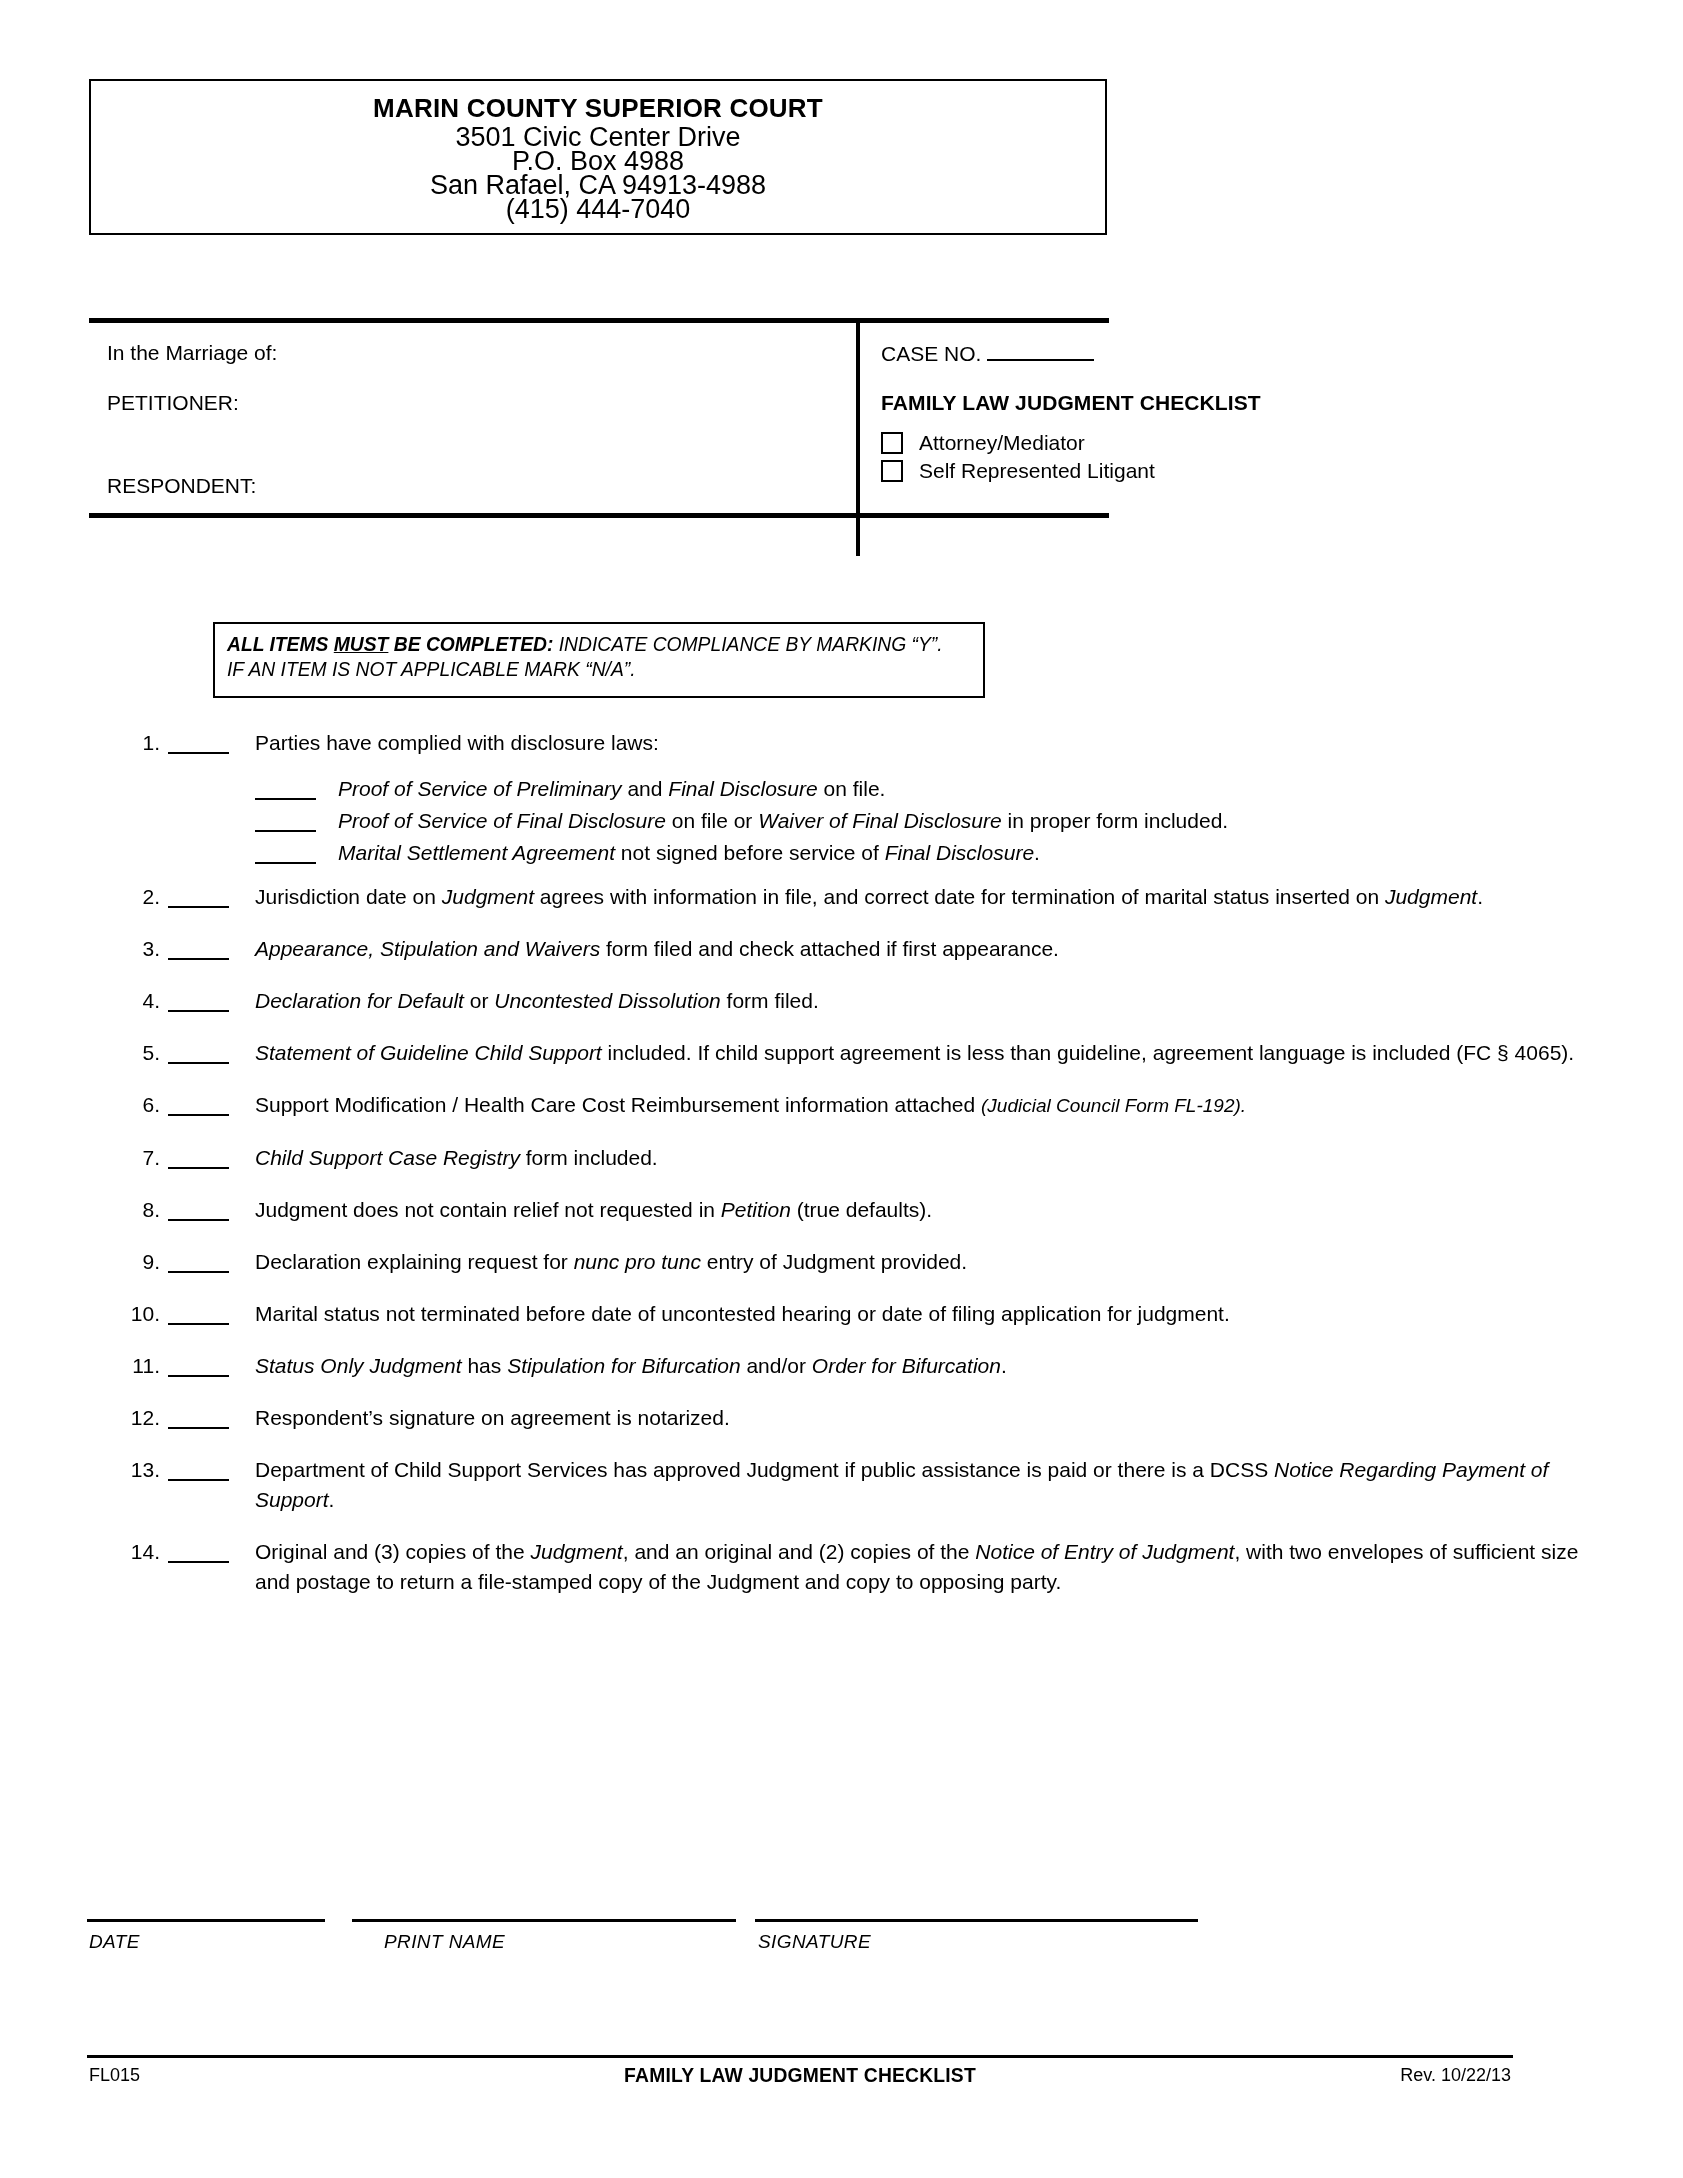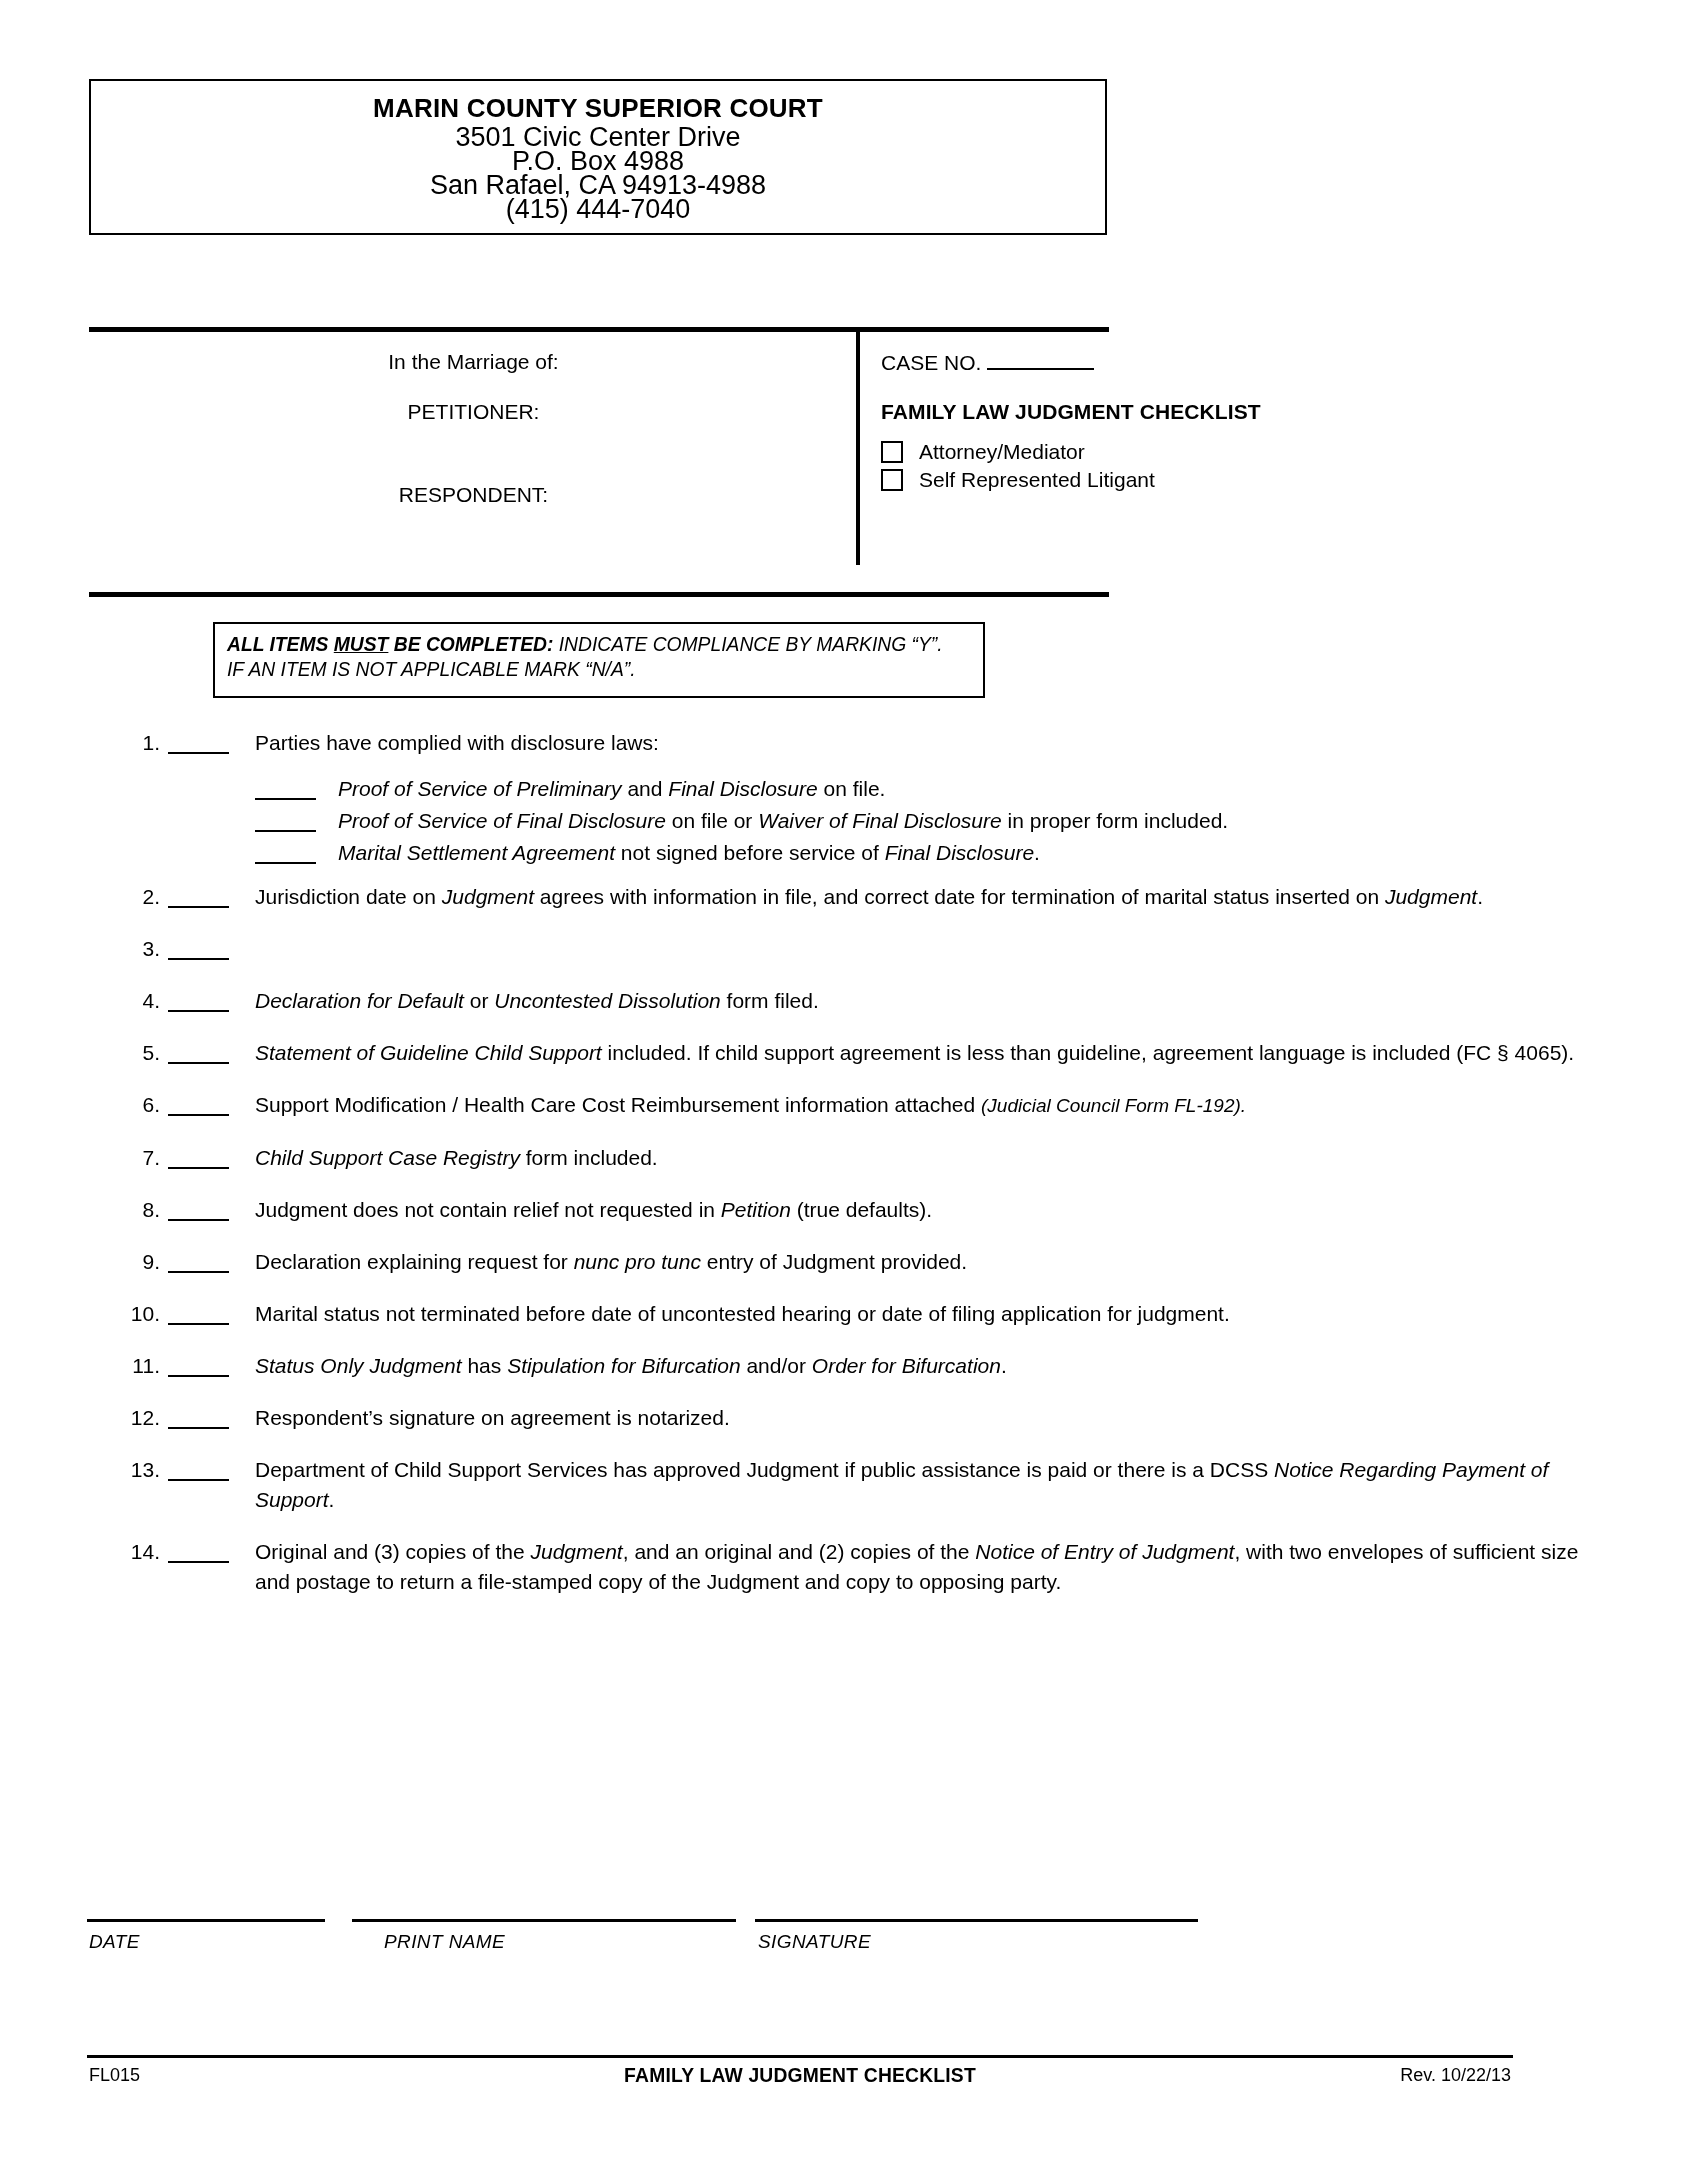--- a/index.html
+++ b/index.html
@@ -50,10 +50,9 @@
   .caption {
     position: absolute;
     left: 89px;
-    top: 327px;
+    top: 318px;
     width: 1020px;
-    height: 270px;
-    text-align: center;
+    height: 200px;
   }
   .rule-thick-top {
     position: absolute;

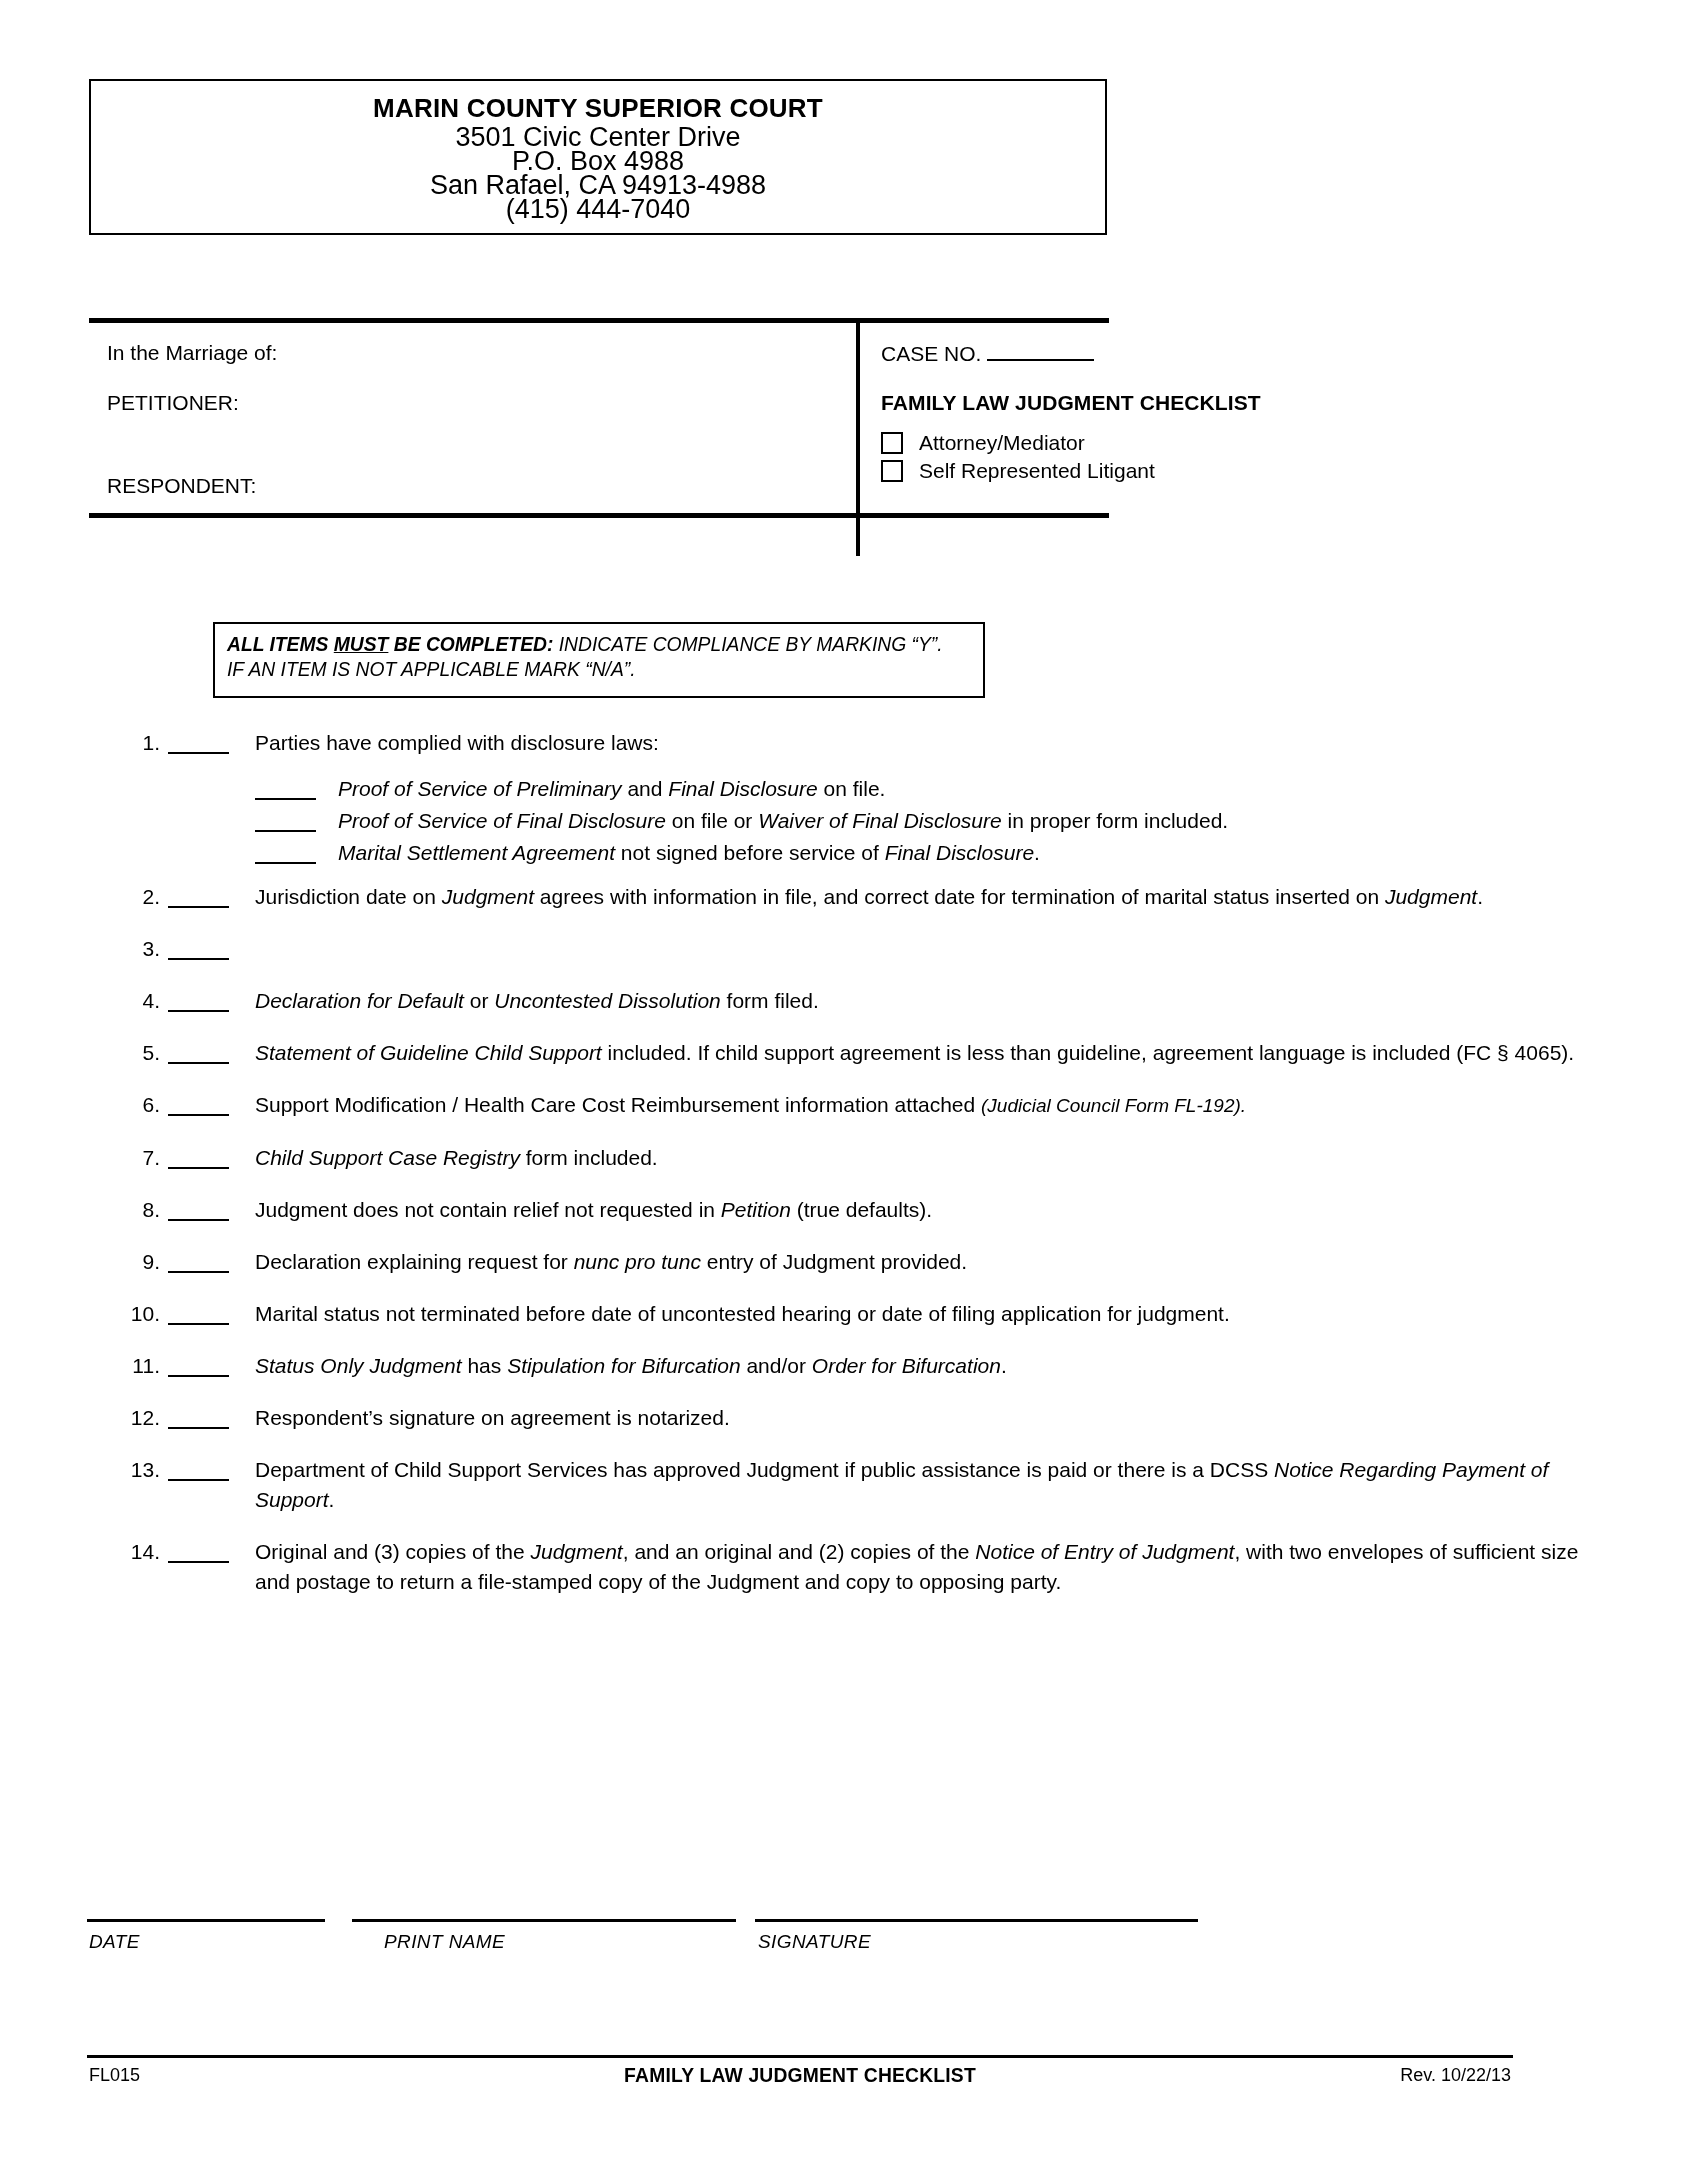--- a/index.html
+++ b/index.html
@@ -376,6 +376,7 @@
       <div class="item">
         <div class="item-num">3.</div>
         <div class="item-blank"></div>
+        <div class="item-text"><i>Appearance, Stipulation and Waivers</i><span> form filed and check attached if first appearance.</span></div>
       </div>
       <div class="item">
         <div class="item-num">4.</div>

